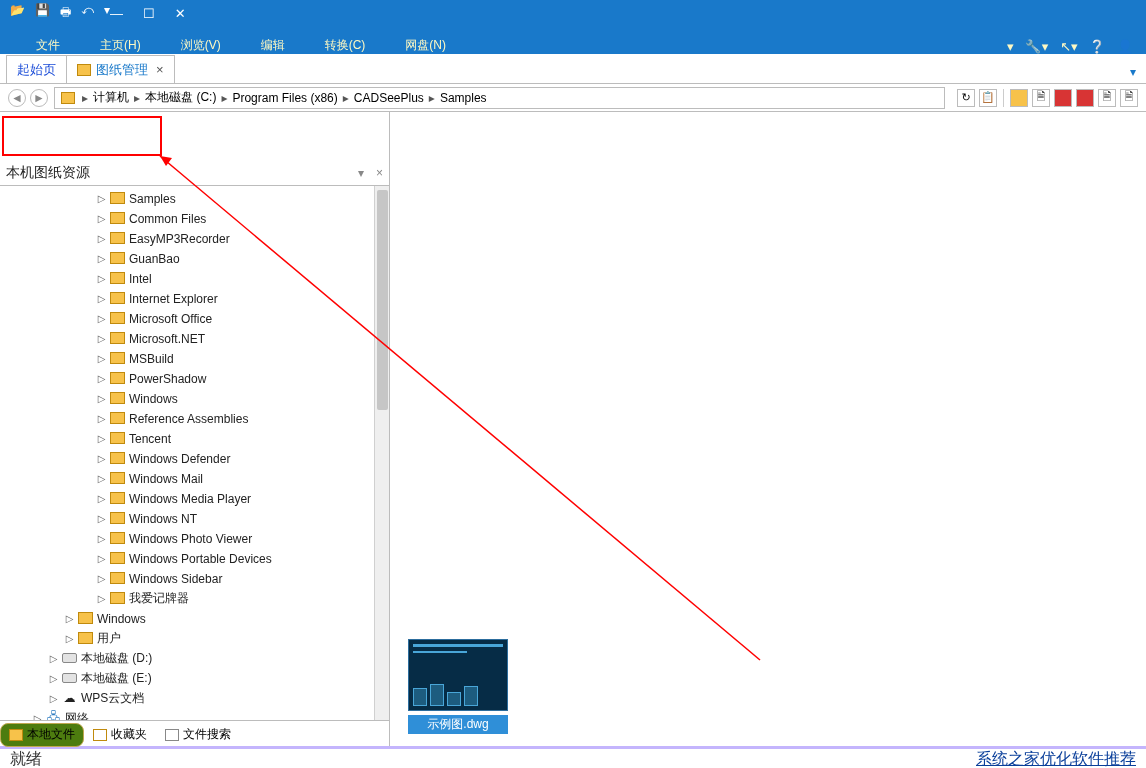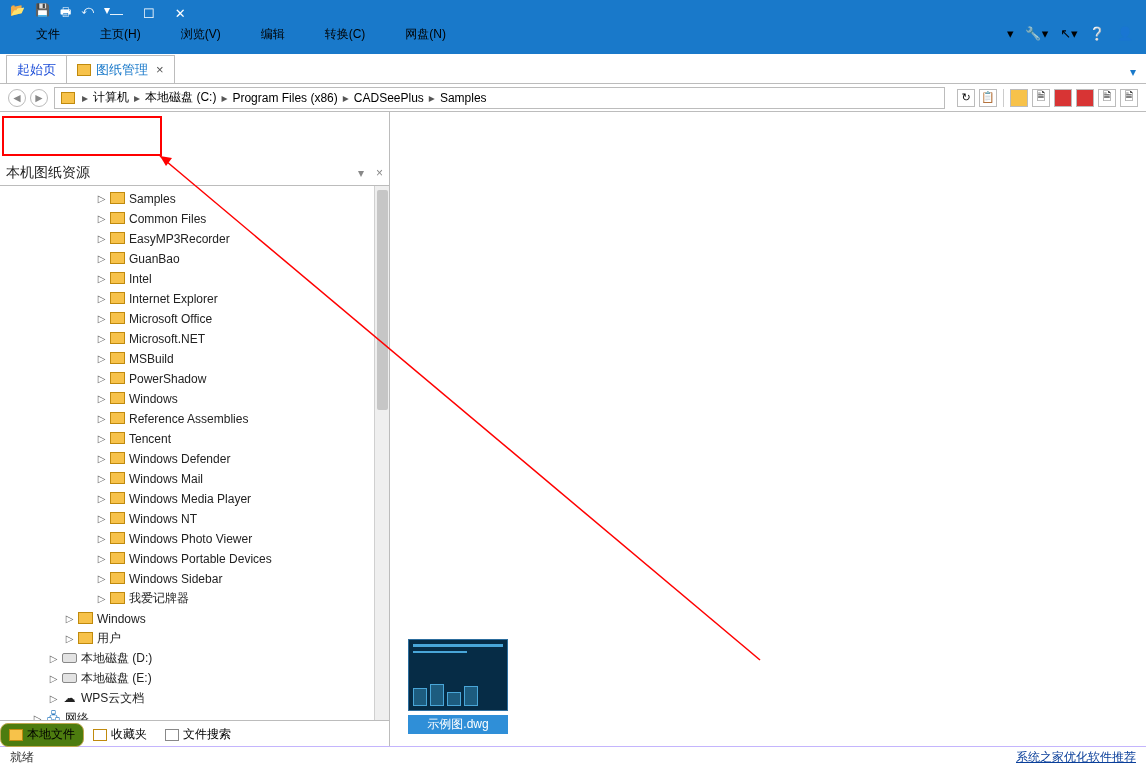--- a/index.html
+++ b/index.html
@@ -13,7 +13,7 @@
 #titlebar .winbtns { display:flex; gap:20px; padding-right:14px; font-size:13px; }
 #titlebar .winbtns span { cursor:pointer; }
 
-#menubar { height:28px; background:#1979ca; display:flex; align-items:flex-start; color:#000000; font-size:12px; padding-left:16px; }
+#menubar { height:28px; background:#1979ca; display:flex; align-items:flex-end; color:#fef9c3; font-size:12px; padding-left:16px; }
 #menubar .menu-item { padding:0 20px; cursor:pointer; }
 #menubar .spacer { flex:1; }
 #menubar .right-icons { display:flex; gap:12px; align-items:center; padding-right:12px; font-size:13px; }

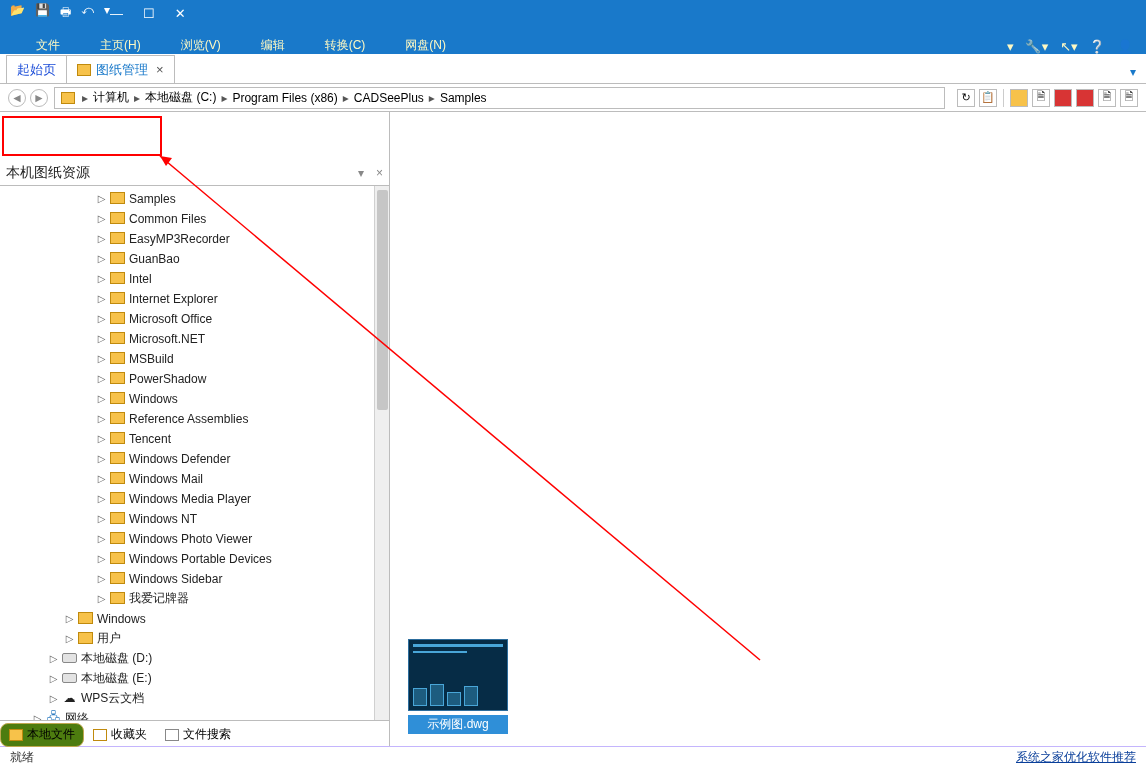--- a/index.html
+++ b/index.html
@@ -75,7 +75,7 @@
 .file-name { margin-top:4px; width:100px; text-align:center; font-size:12px; color:#fff; background:#2f8fd8; padding:1px 0; }
 
 
-#status { height:22px; border-top:1px solid #c4b5fd; display:flex; align-items:center; font-size:12px; color:#333; padding:0 10px; }
+#status { height:22px; border-top:3px solid #c4b5fd; display:flex; align-items:flex-start; font-size:16px; color:#333; padding:0 10px; }
 #status .sp { flex:1; }
 #status .link { color:#0a3f9a; text-decoration:underline; cursor:pointer; }
 

